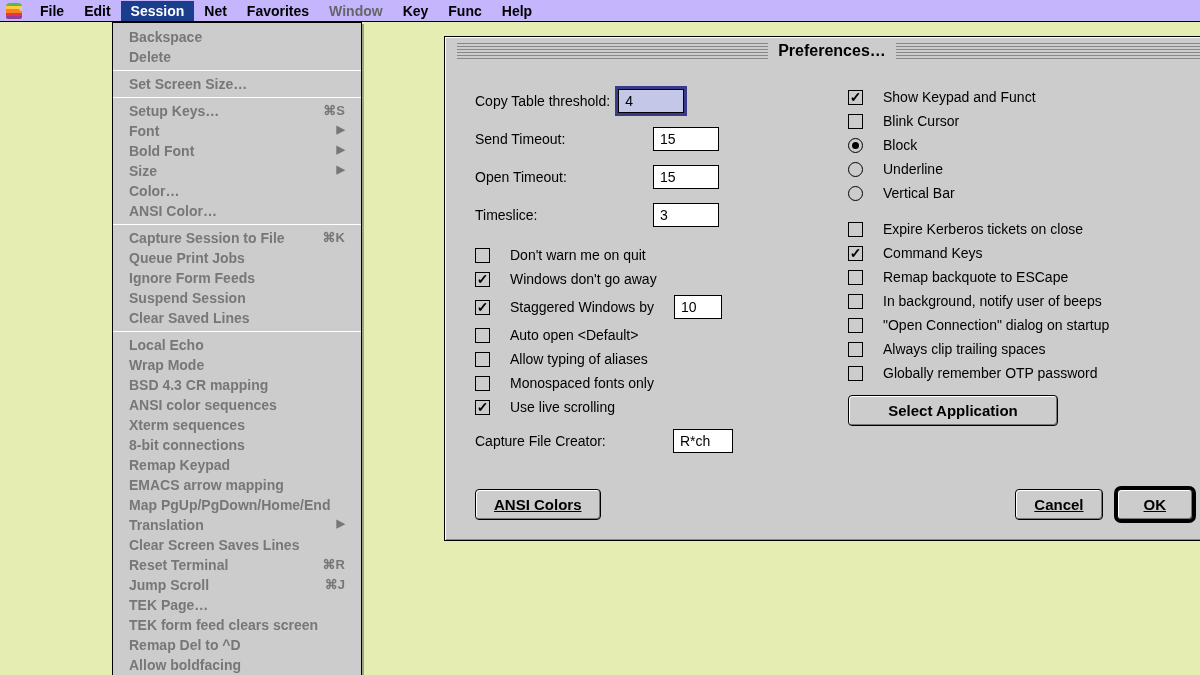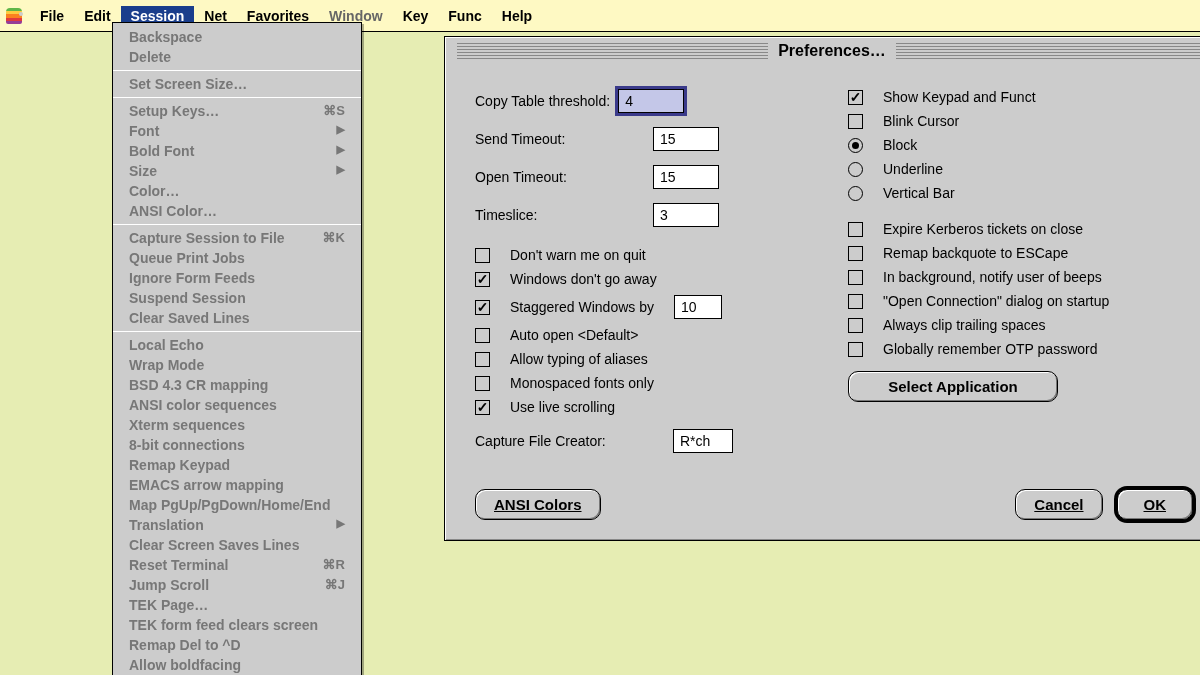--- a/index.html
+++ b/index.html
@@ -13,8 +13,8 @@
   overflow: hidden;
 }
 .menubar {
-  height: 32px;
-  background: #fef9c3;
+  height: 22px;
+  background: #c4b5fd;
   border-bottom: 1px solid #000;
   display: flex;
   align-items: center;

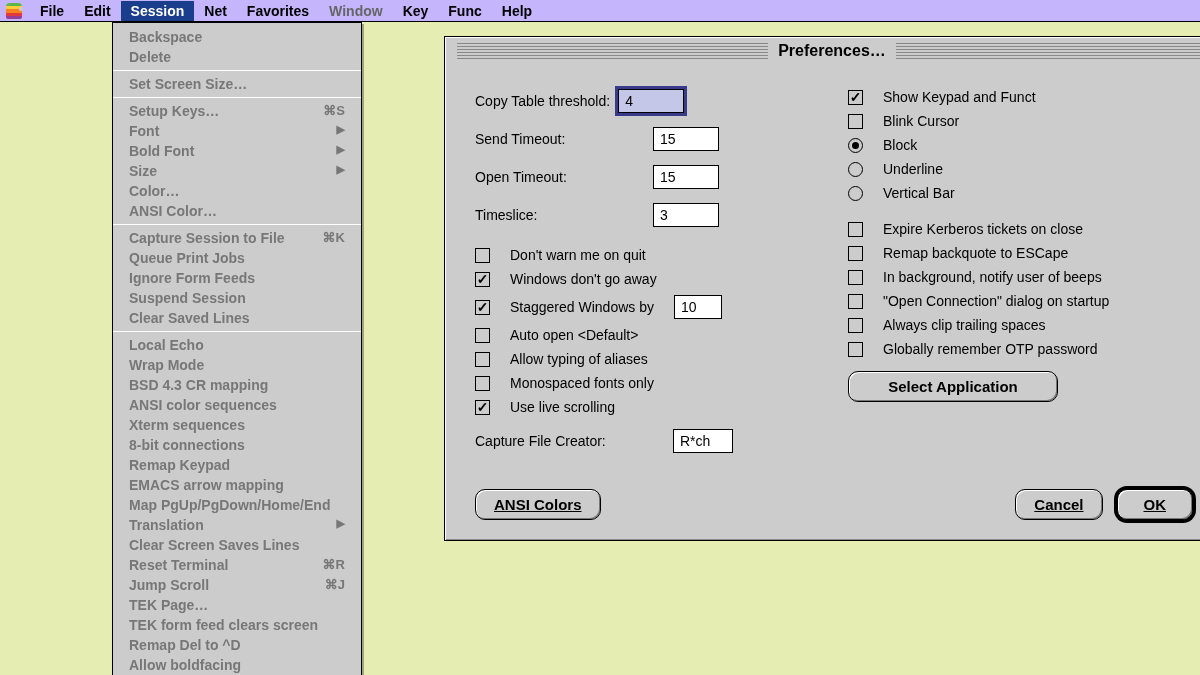--- a/index.html
+++ b/index.html
@@ -373,6 +373,10 @@
           <span>Expire Kerberos tickets on close</span>
         </div>
       <div class="chk-row">
+          <span class="chk checked"></span>
+          <span>Command Keys</span>
+        </div>
+      <div class="chk-row">
           <span class="chk"></span>
           <span>Remap backquote to ESCape</span>
         </div>

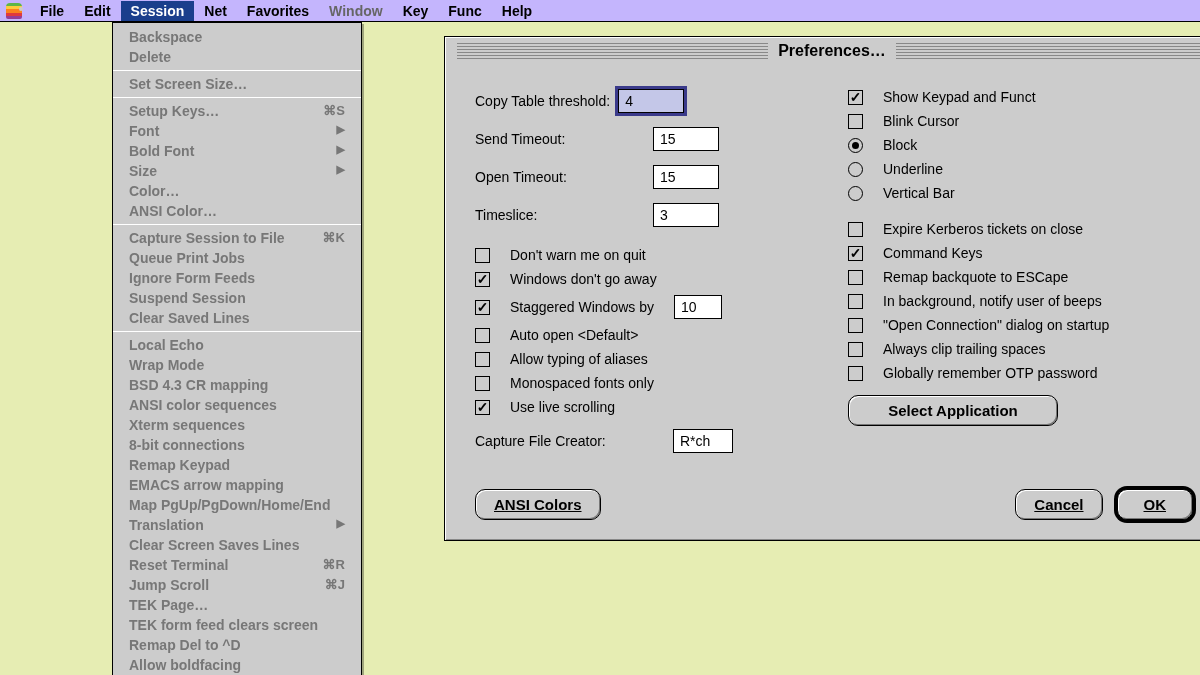--- a/index.html
+++ b/index.html
@@ -139,7 +139,7 @@
 .btn {
   background:#cccccc;
   border:1px solid #000;
-  border-radius:10px;
+  border-radius:4px;
   box-shadow: 1px 1px 0 #fff inset, -1px -1px 0 #777 inset;
   padding:6px 18px;
   font: inherit;

